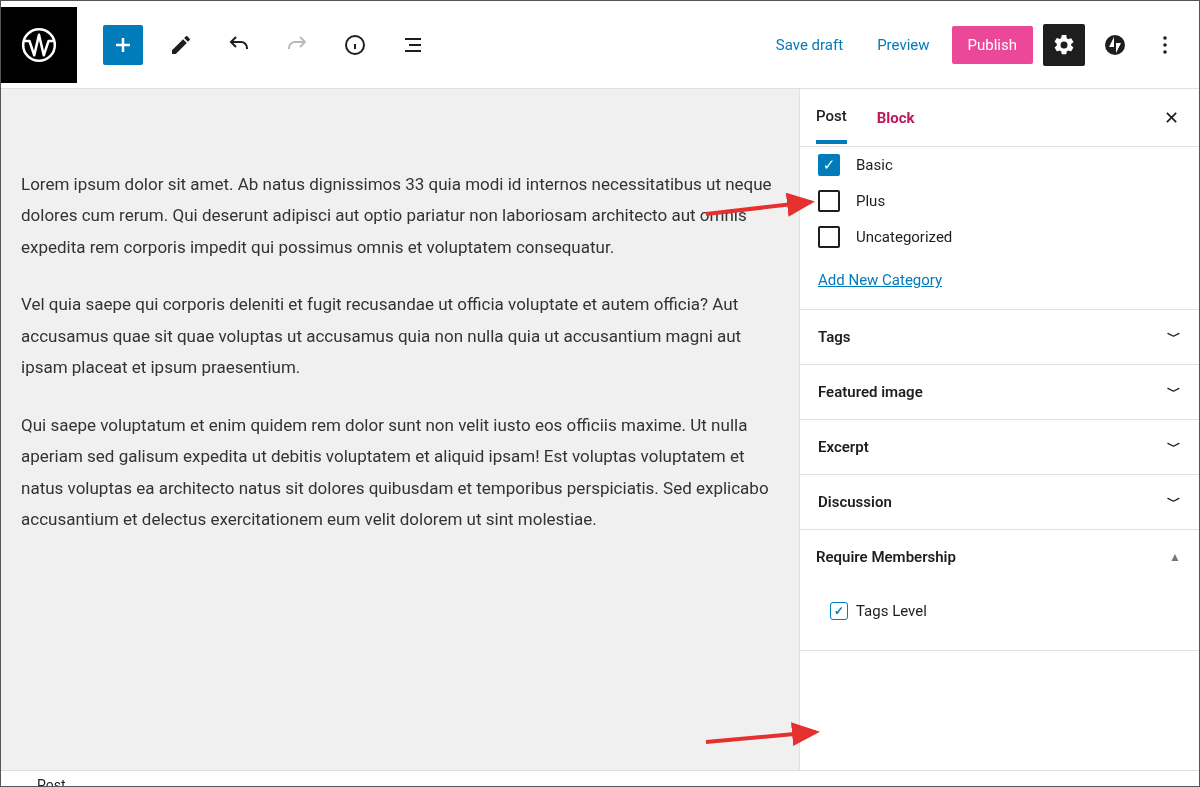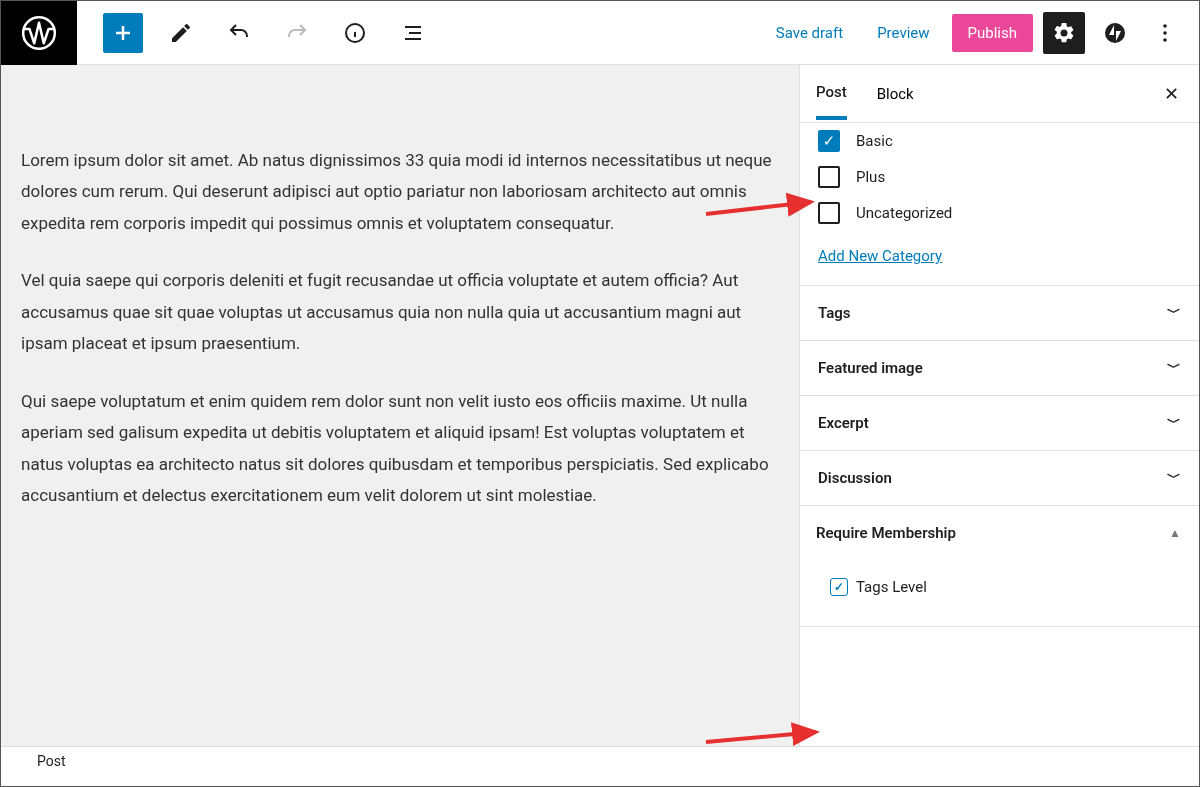--- a/index.html
+++ b/index.html
@@ -16,7 +16,7 @@
   }
   
   .topbar {
-    height: 64px;
+    height: 88px;
     display: flex;
     align-items: center;
     border-bottom: 1px solid #e0e0e0;

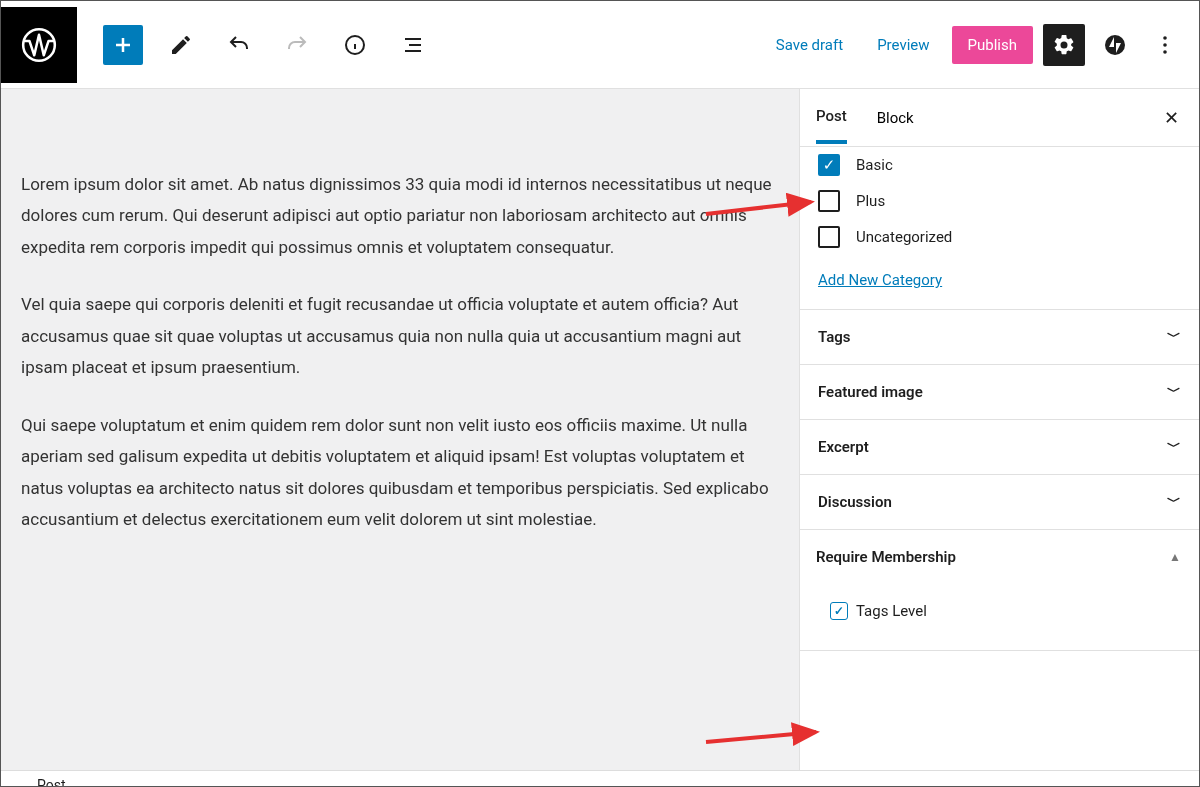--- a/index.html
+++ b/index.html
@@ -138,8 +138,8 @@
     padding: 16px 0;
     margin-right: 30px;
     font-size: 15px;
-    font-weight: 400;
-    color: #000000;
+    font-weight: 700;
+    color: #be185d;
     cursor: pointer;
   }
   .sb-tab.active {

